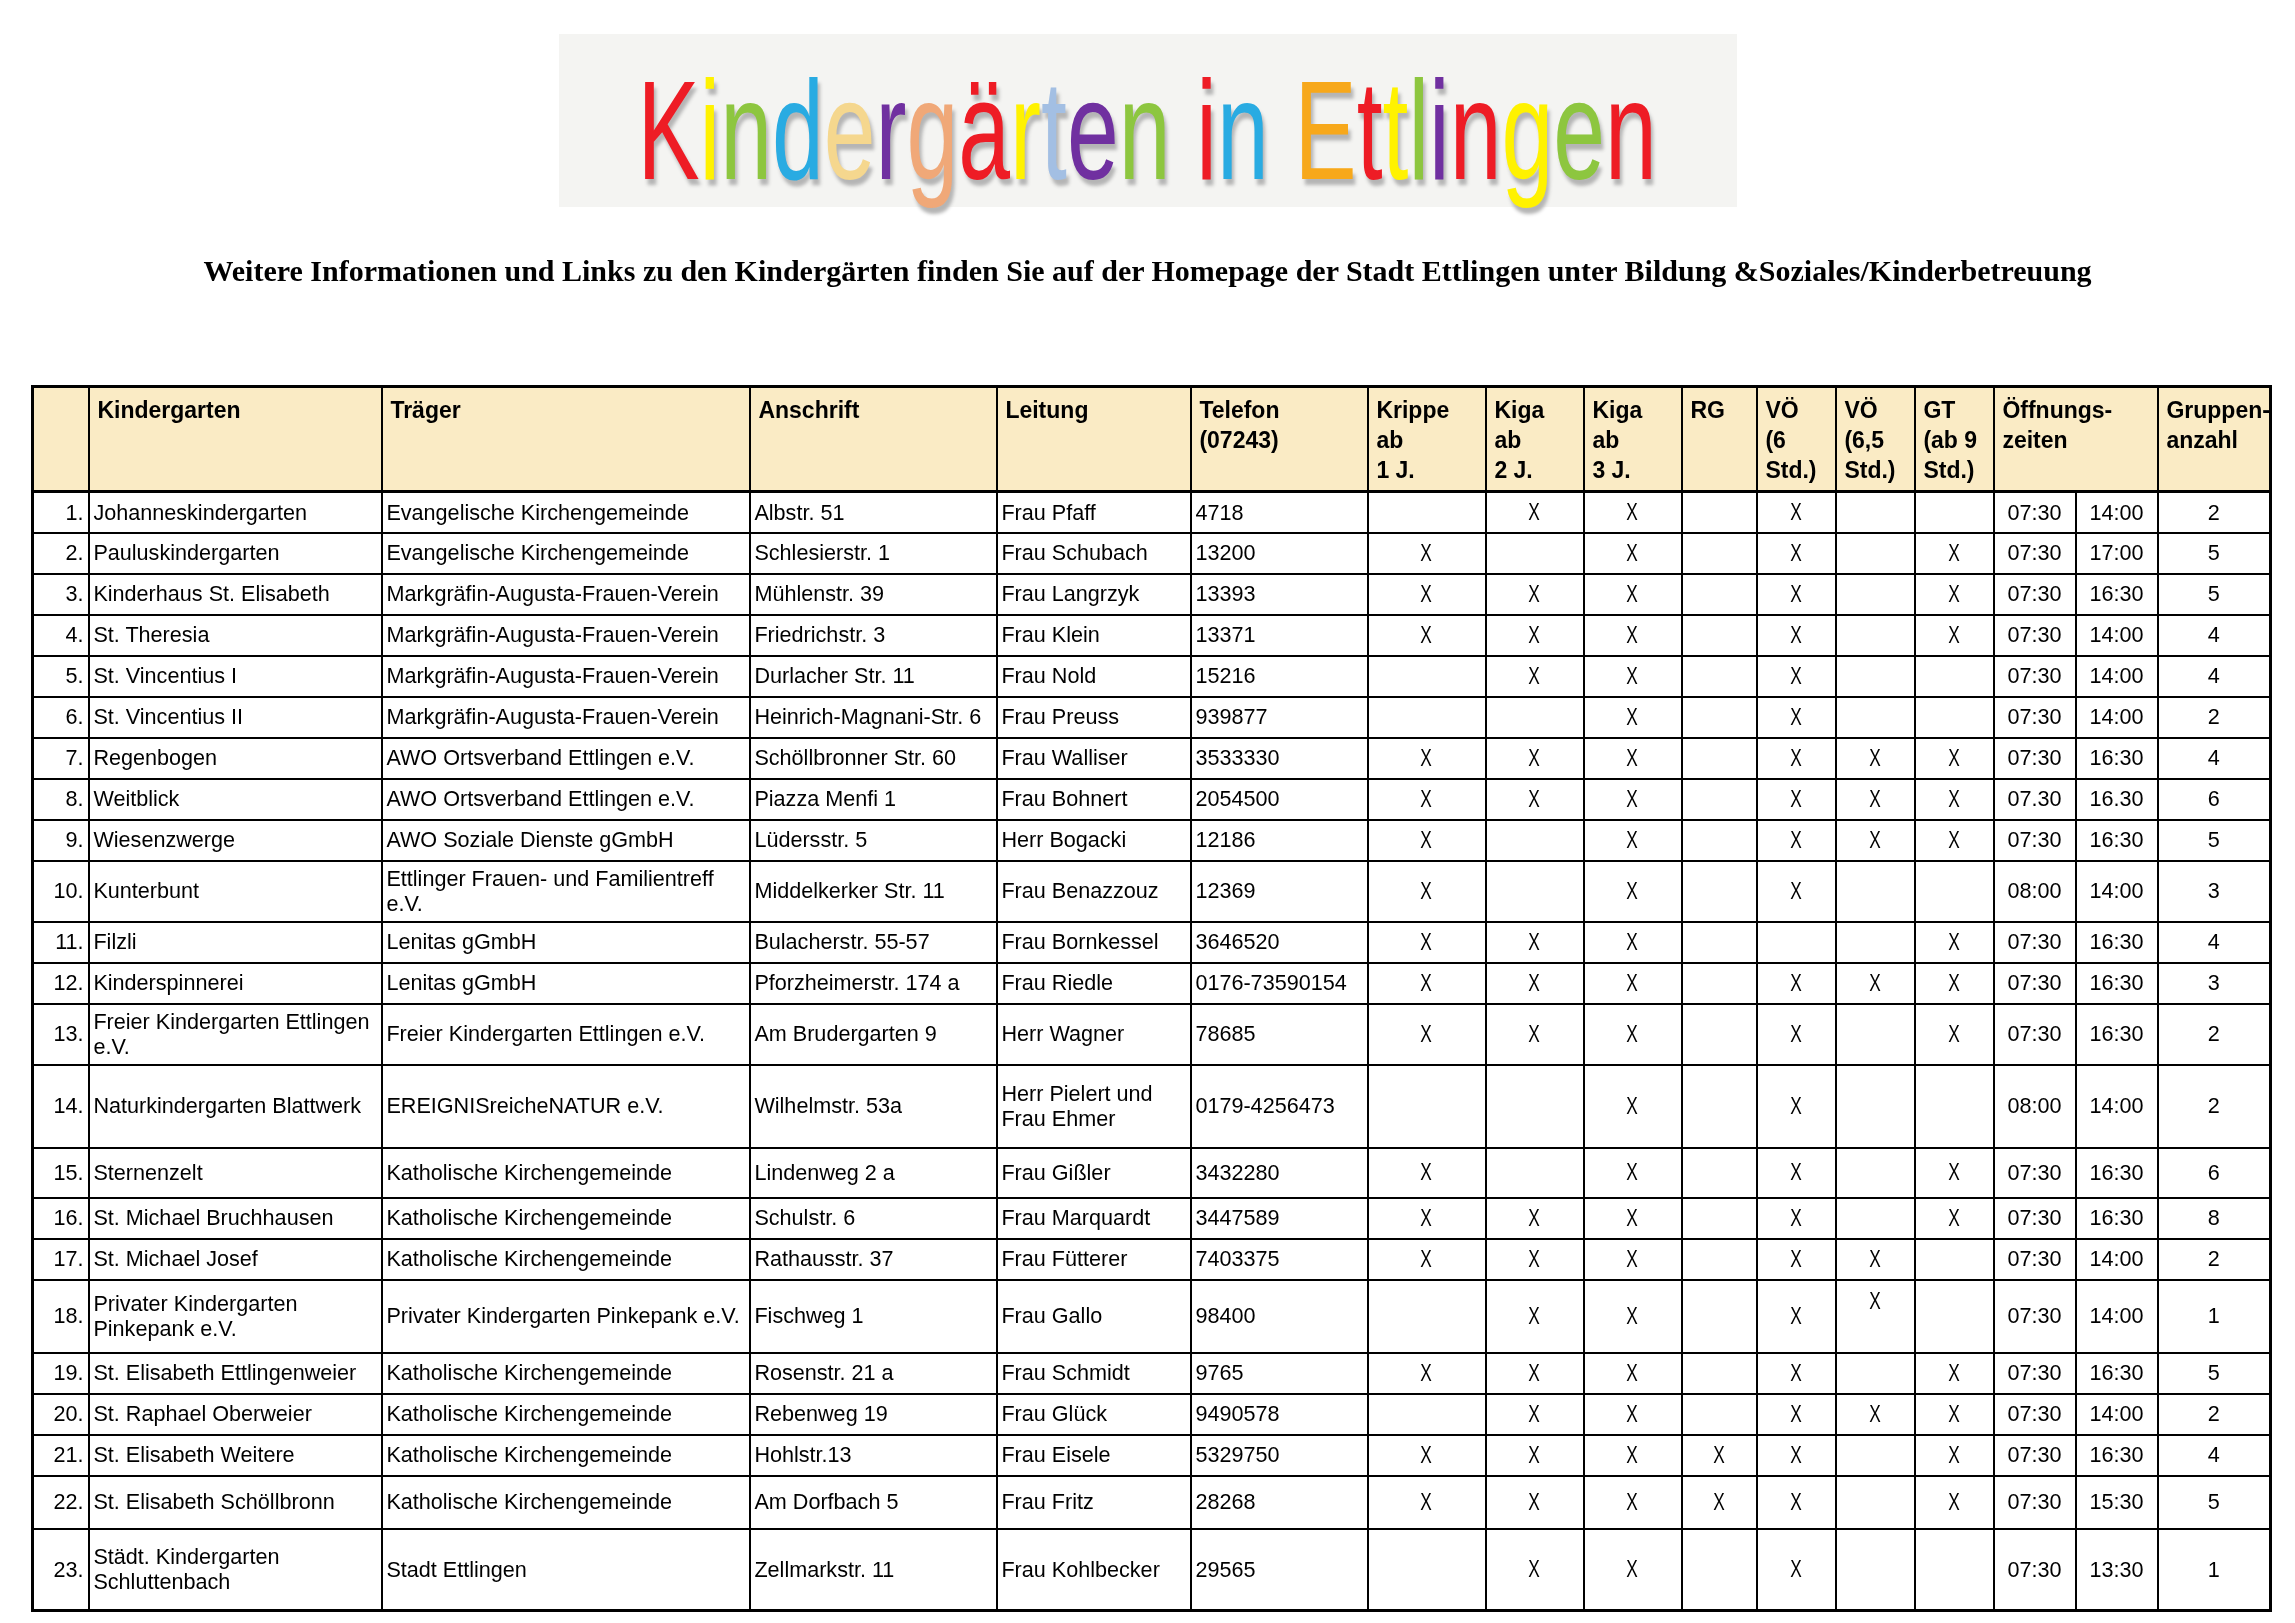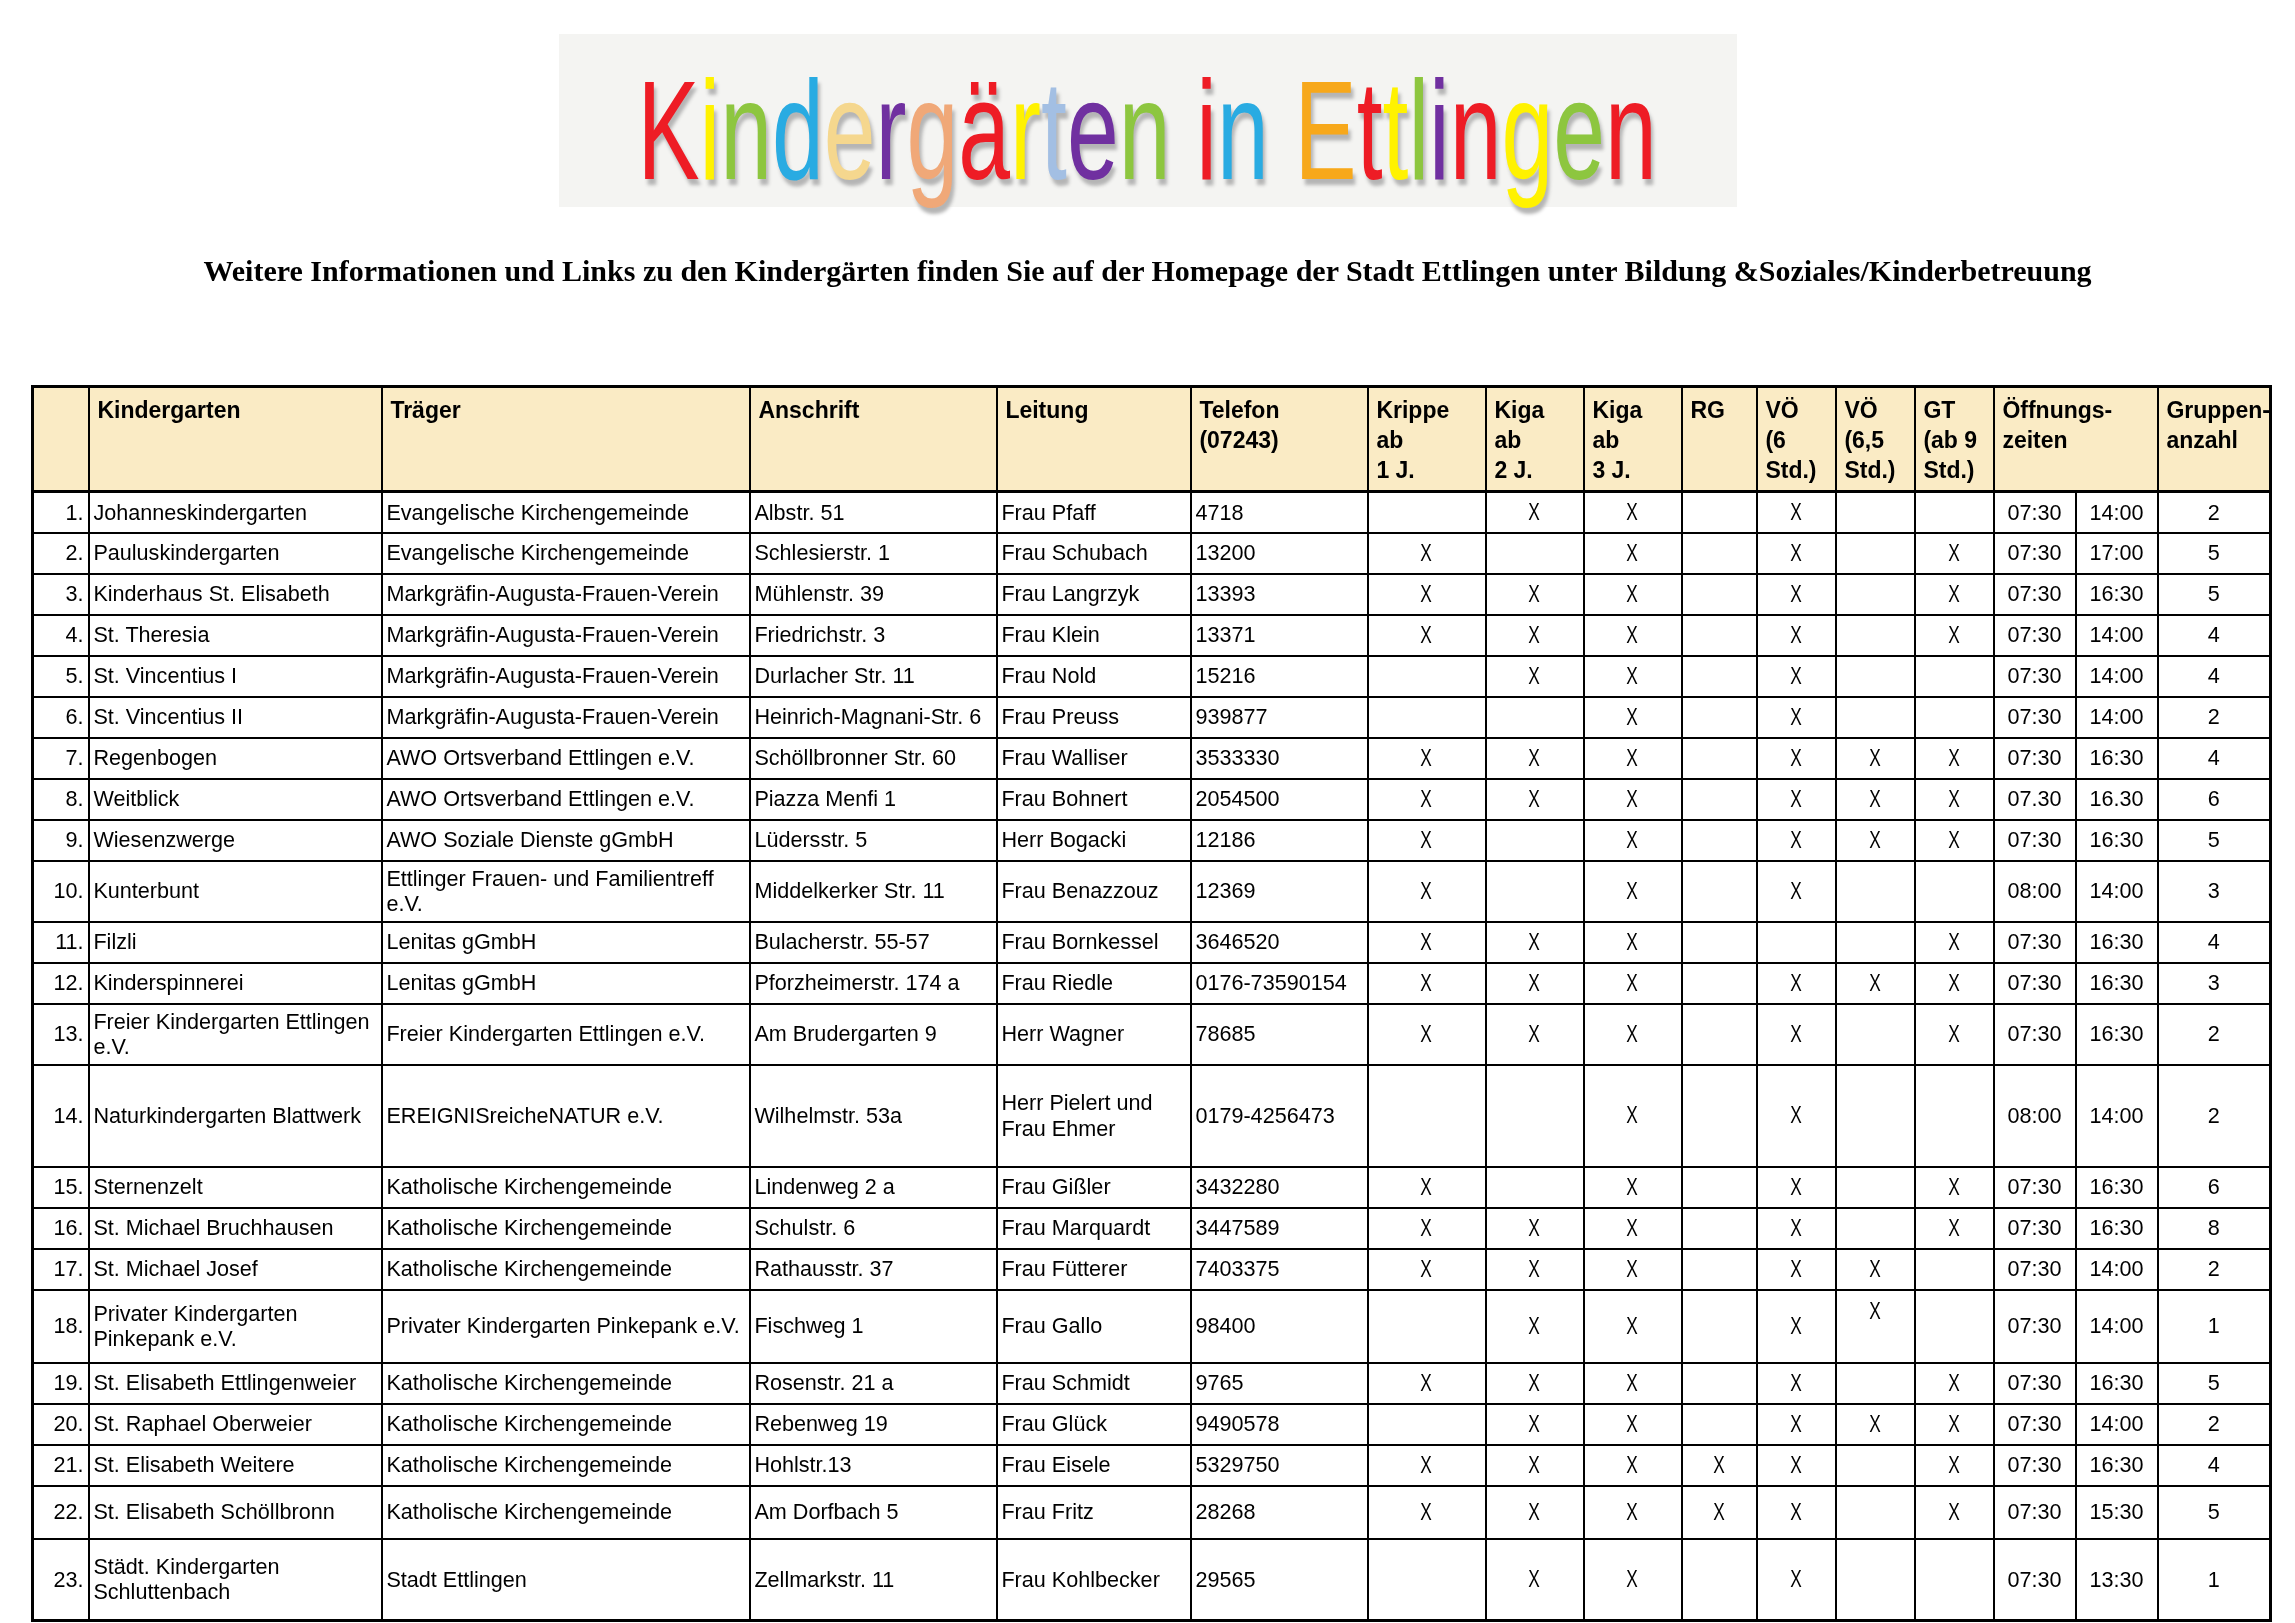--- a/index.html
+++ b/index.html
@@ -377,7 +377,7 @@
         <td class="c-time">16:30</td>
         <td class="c-grp">2</td>
       </tr>
-      <tr style="height: 102px;">
+      <tr style="height: 83px;">
         <td class="c-num">14.</td>
         <td class="c-text">Naturkindergarten Blattwerk</td>
         <td class="c-text">EREIGNISreicheNATUR e.V.</td>

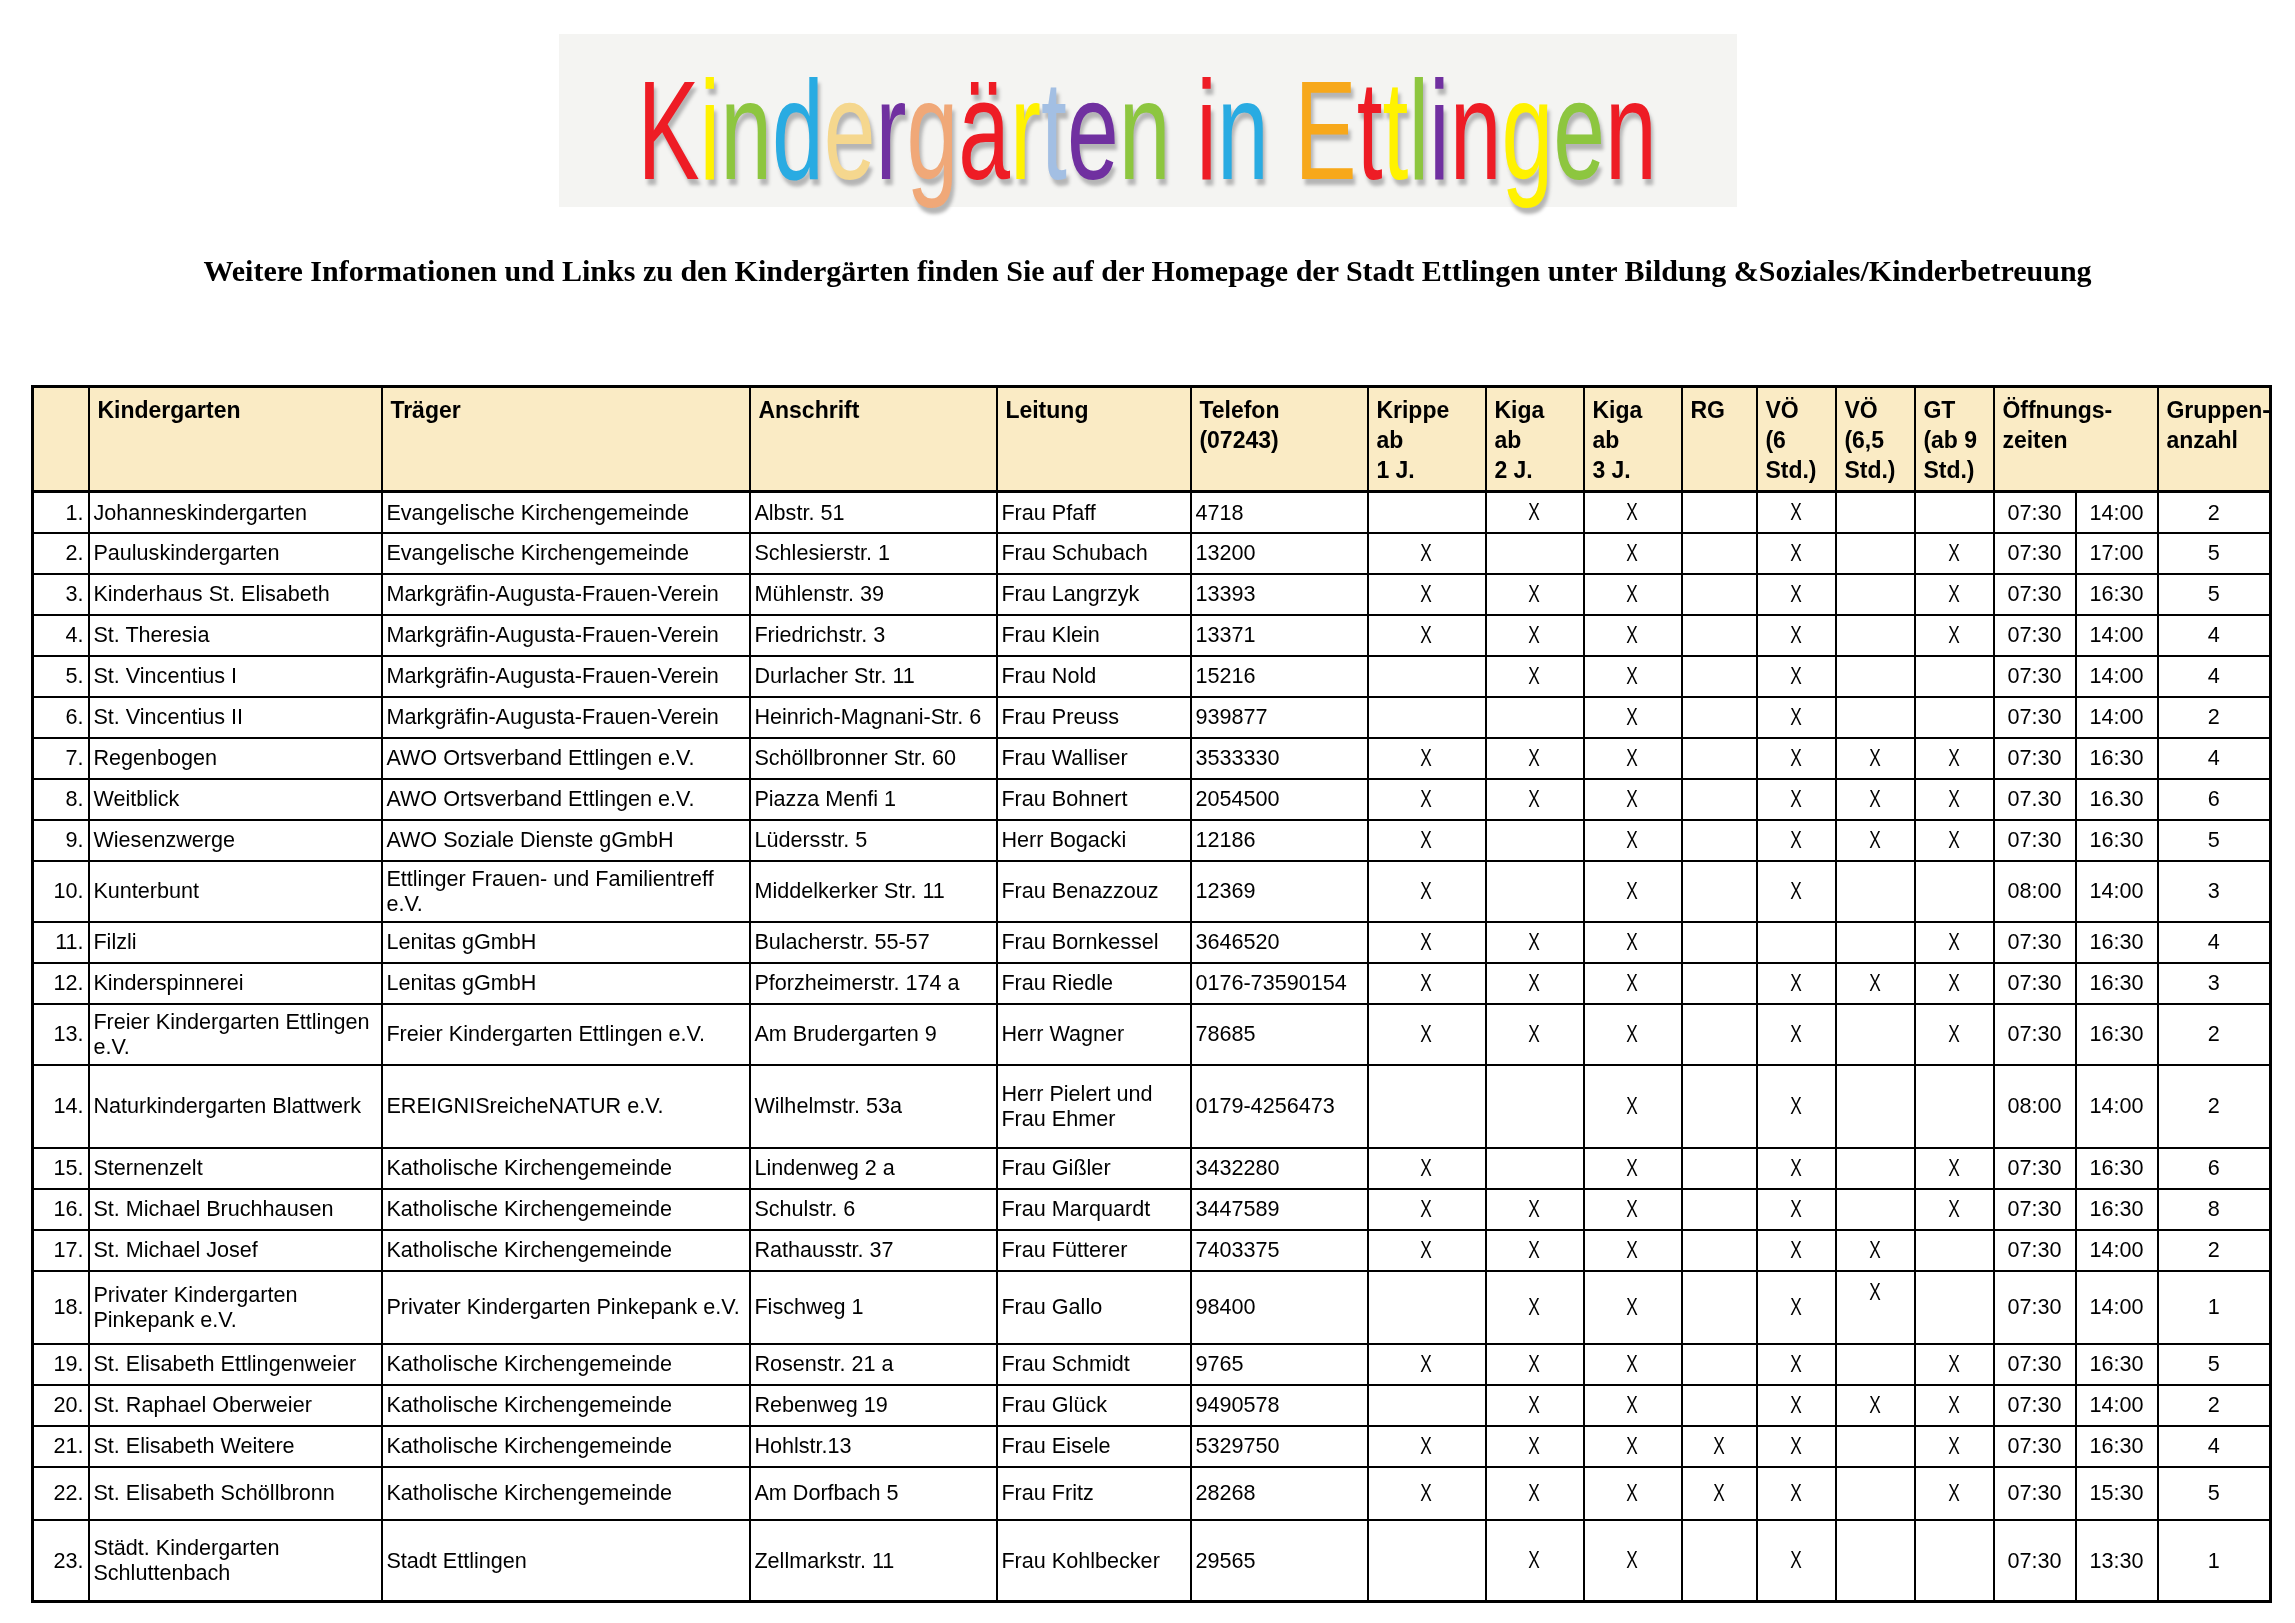--- a/index.html
+++ b/index.html
@@ -395,7 +395,7 @@
         <td class="c-time">14:00</td>
         <td class="c-grp">2</td>
       </tr>
-      <tr style="height: 41px; padding-left: 12px;">
+      <tr style="height: 50px; padding-left: 12px;">
         <td class="c-num">15.</td>
         <td class="c-text">Sternenzelt</td>
         <td class="c-text">Katholische Kirchengemeinde</td>

